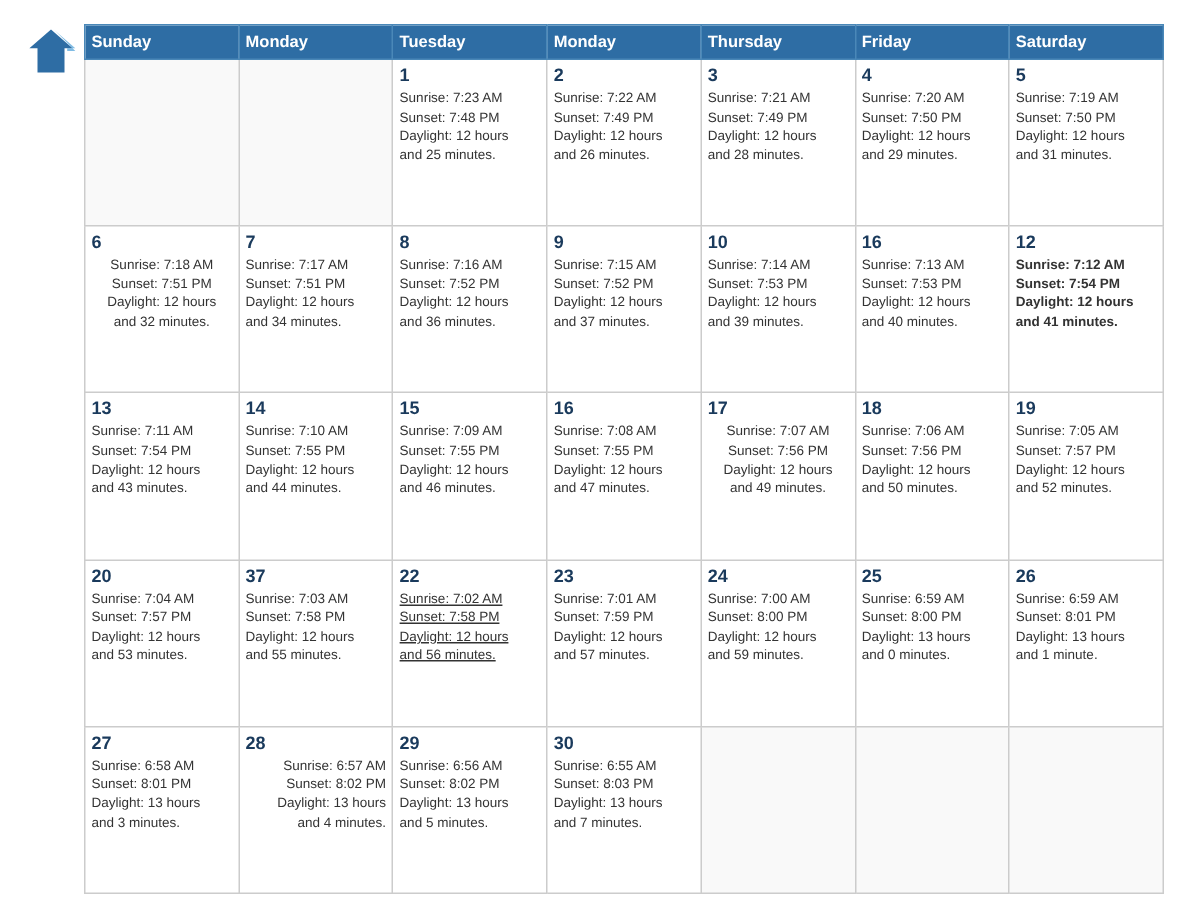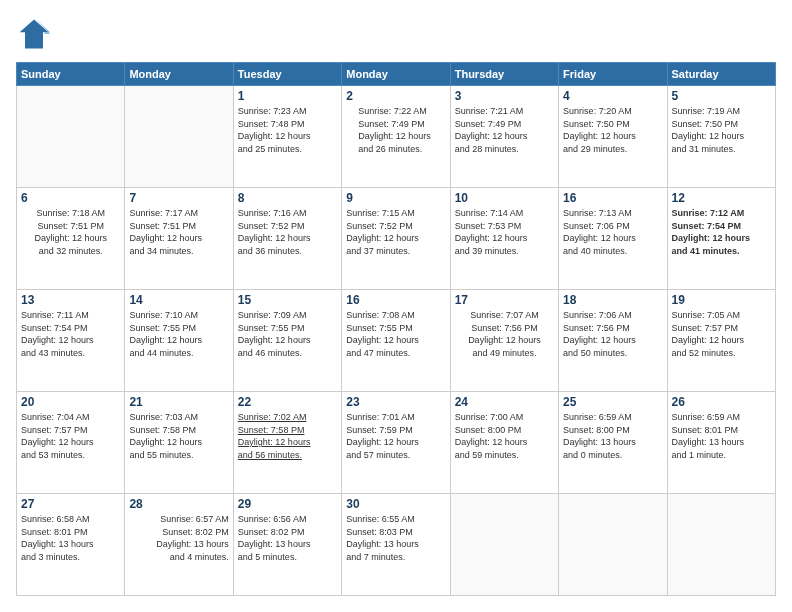--- a/index.html
+++ b/index.html
@@ -15,7 +15,6 @@
       height: 612px;
       padding: 16px;
       display: flex;
-      flex-direction: column;
     }
     .header {
       display: flex;

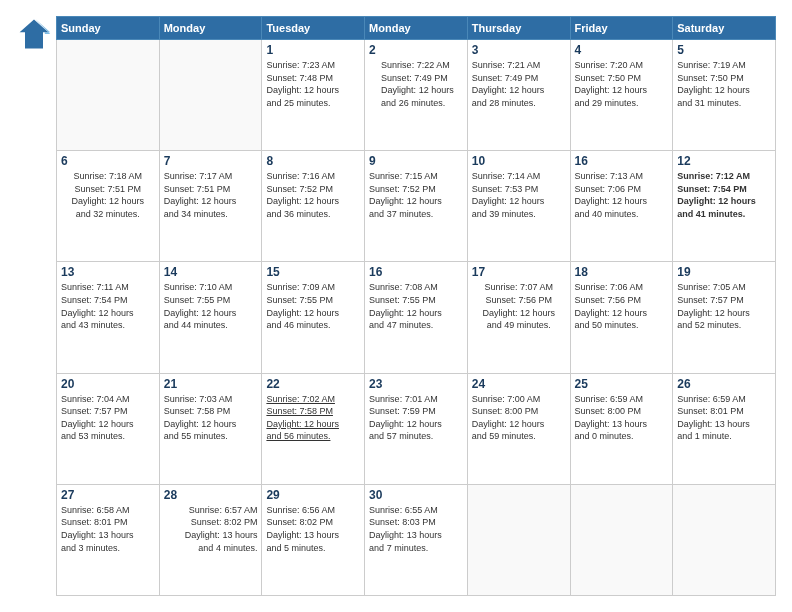--- a/index.html
+++ b/index.html
@@ -140,7 +140,7 @@
           </td>
           <td>
             <span class="day-num">2</span>
-            <div class="day-info" style="white-space: pre-line; margin-left: 12px;">Sunrise: 7:22 AM
+            <div class="day-info" style="white-space: pre-line;">Sunrise: 7:22 AM
 Sunset: 7:49 PM
 Daylight: 12 hours
 and 26 minutes.</div>

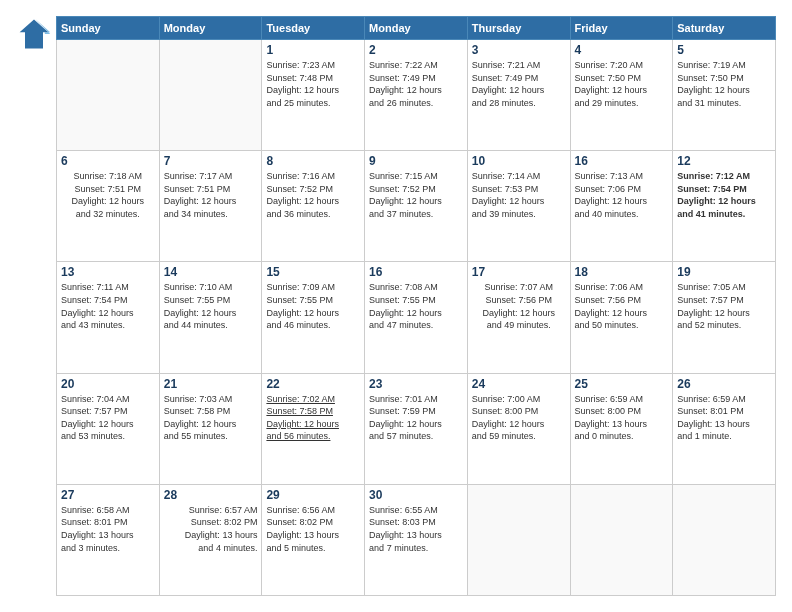--- a/index.html
+++ b/index.html
@@ -206,7 +206,7 @@
           <td>
             <span class="day-num">16</span>
             <div class="day-info" style="white-space: pre-line;">Sunrise: 7:13 AM
-Sunset: 7:06 PM
+Sunset: 7:53 PM
 Daylight: 12 hours
 and 40 minutes.</div>
           </td>

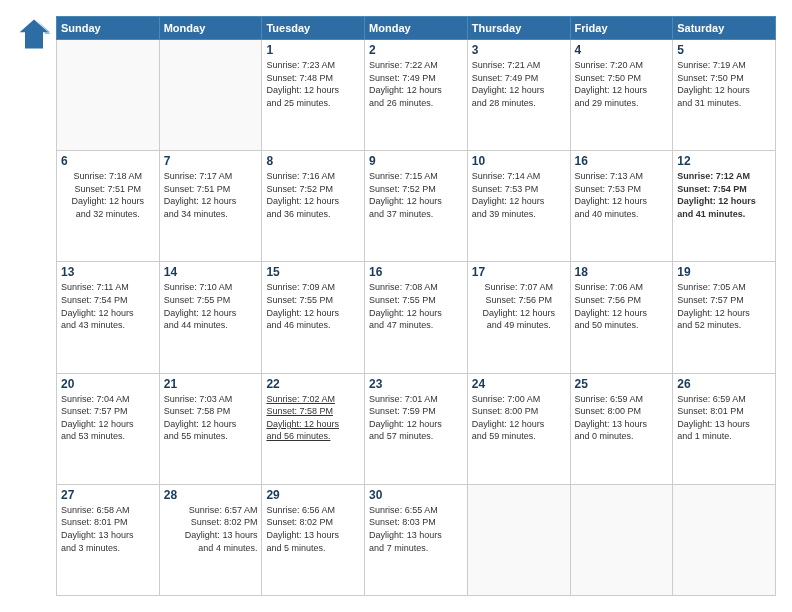--- a/index.html
+++ b/index.html
@@ -278,7 +278,7 @@
 and 53 minutes.</div>
           </td>
           <td>
-            <span class="day-num">21</span>
+            <span class="day-num">37</span>
             <div class="day-info" style="white-space: pre-line;">Sunrise: 7:03 AM
 Sunset: 7:58 PM
 Daylight: 12 hours

